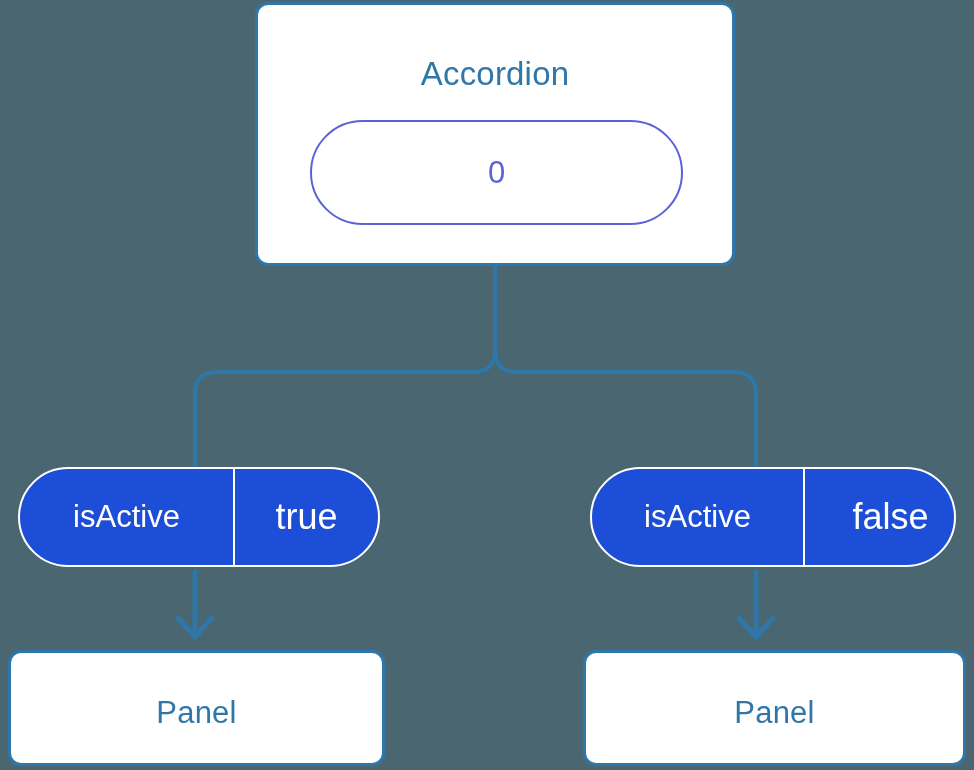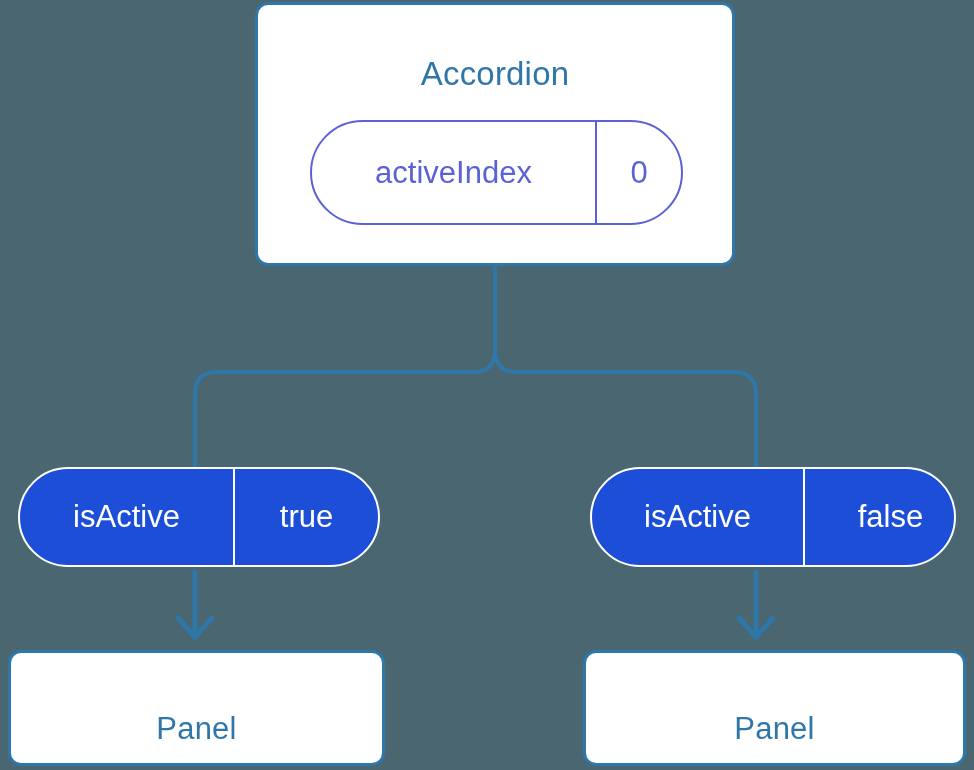--- a/index.html
+++ b/index.html
@@ -180,7 +180,6 @@
     <div class="card-title">Accordion</div>
 
     <div class="pill-outline">
-      <div class="pill-key">activeIndex</div>
       <div class="pill-val">0</div>
     </div>
   </div>

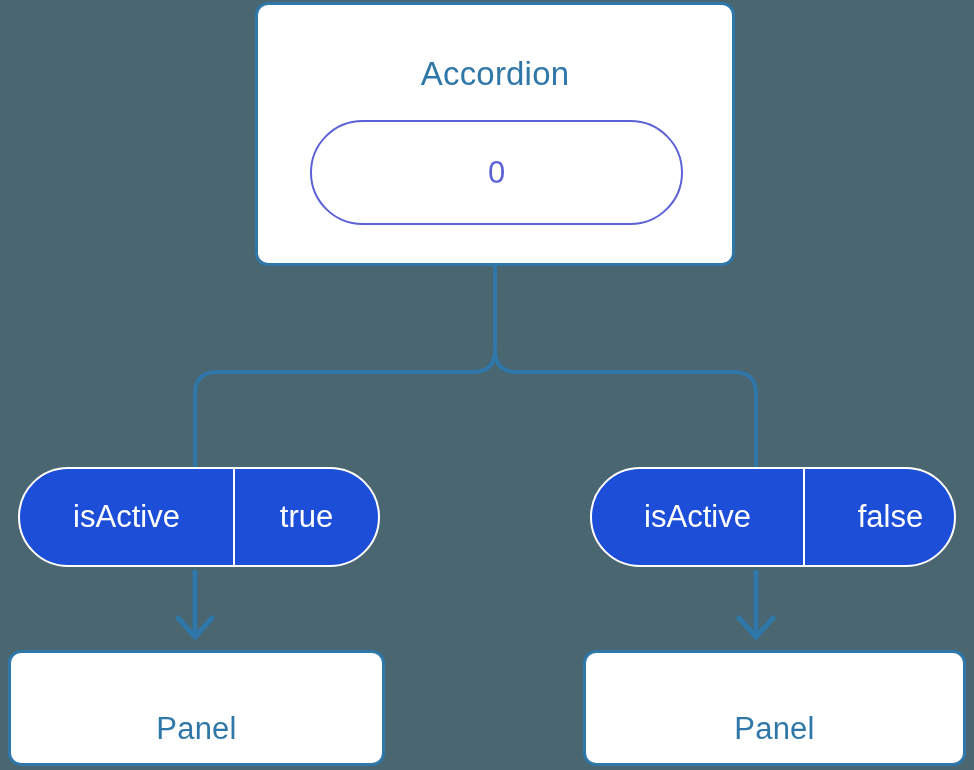--- a/index.html
+++ b/index.html
@@ -118,7 +118,7 @@
     align-items: center;
     justify-content: center;
     color: #ffffff;
-    font-size: 31px;
+    font-size: 36px;
     box-sizing: border-box;
   }
 

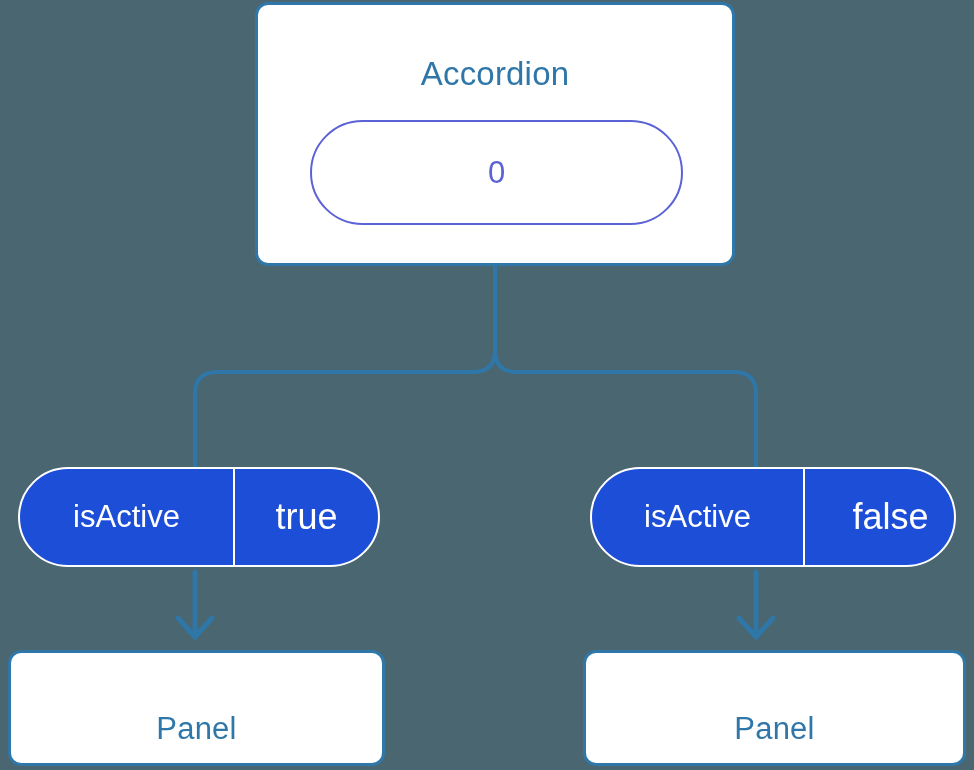--- a/index.html
+++ b/index.html
@@ -154,7 +154,6 @@
   .card.panel .card-title {
     top: 42px;
     font-size: 31px;
-    margin-top: 16px;
   }
 </style>
 </head>

